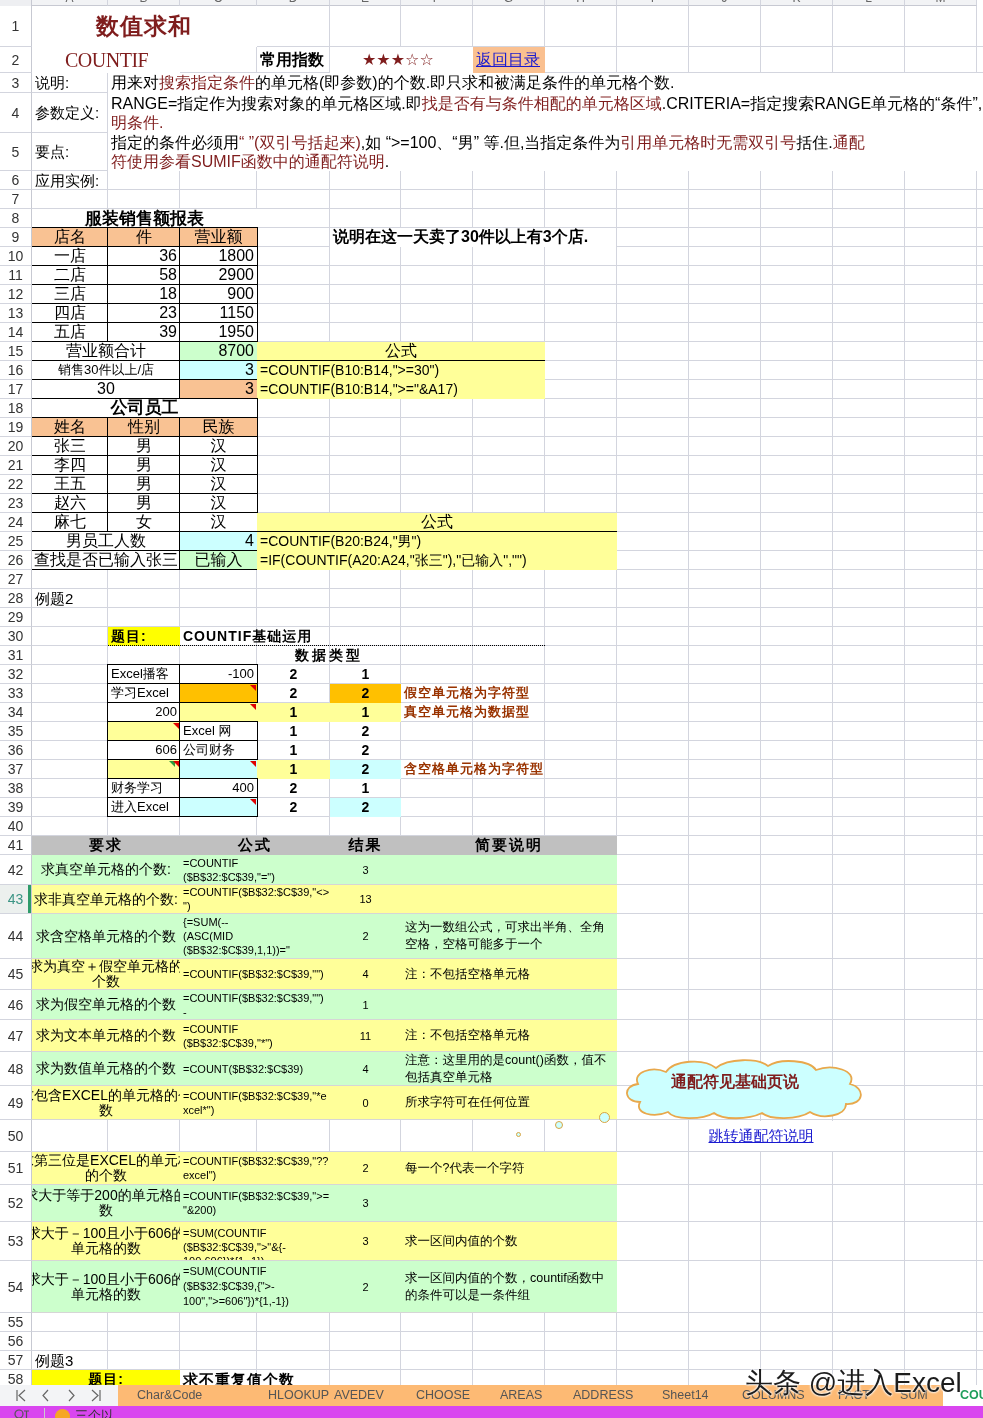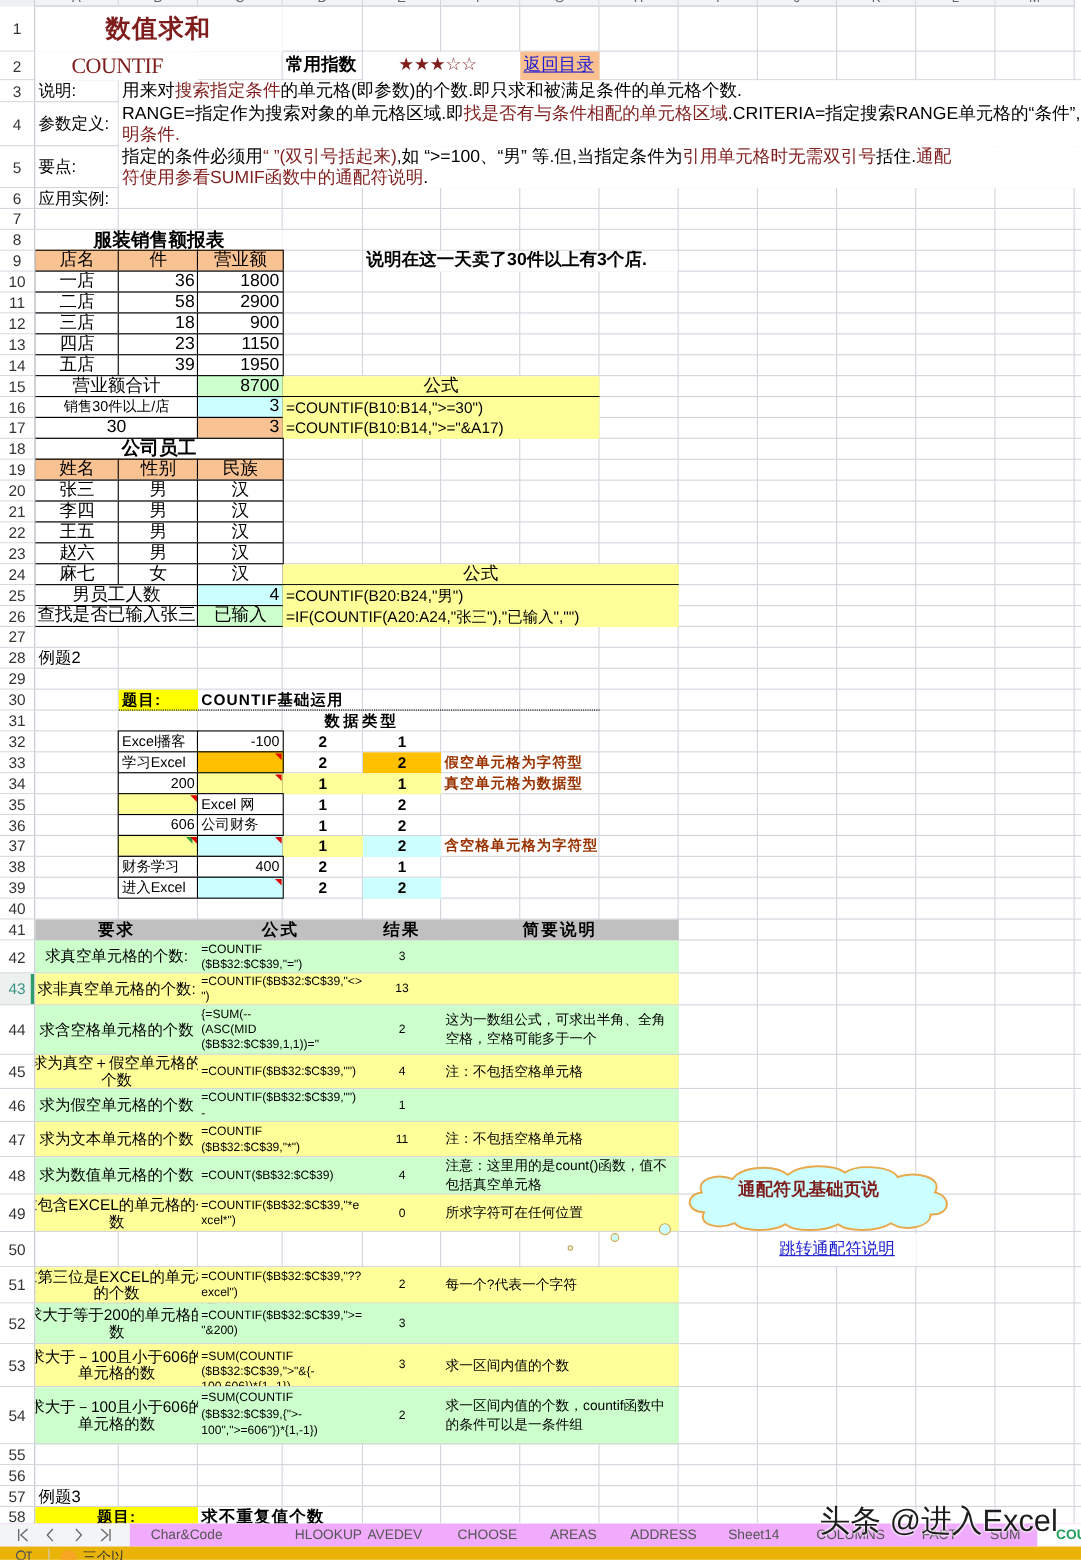--- a/index.html
+++ b/index.html
@@ -52,7 +52,7 @@
 
   .bubble{position:absolute;border-radius:50%;background:#CCFFFF;border:1.5px solid #D9A441;box-sizing:border-box;z-index:4;}
 
-  #tabbar{position:absolute;left:0;top:1385px;width:983px;height:21px;background:#f0abfc;z-index:5;}
+  #tabbar{position:absolute;left:0;top:1385px;width:983px;height:21px;background:#fdba74;z-index:5;}
   .navbox{position:absolute;left:0;top:0;width:118px;height:21px;background:#F3F4F6;}
   .navbtn{position:absolute;top:4px;width:12px;height:13px;}
   .tab{position:absolute;top:0;height:21px;line-height:21px;font-size:12.5px;color:#555;white-space:nowrap;}

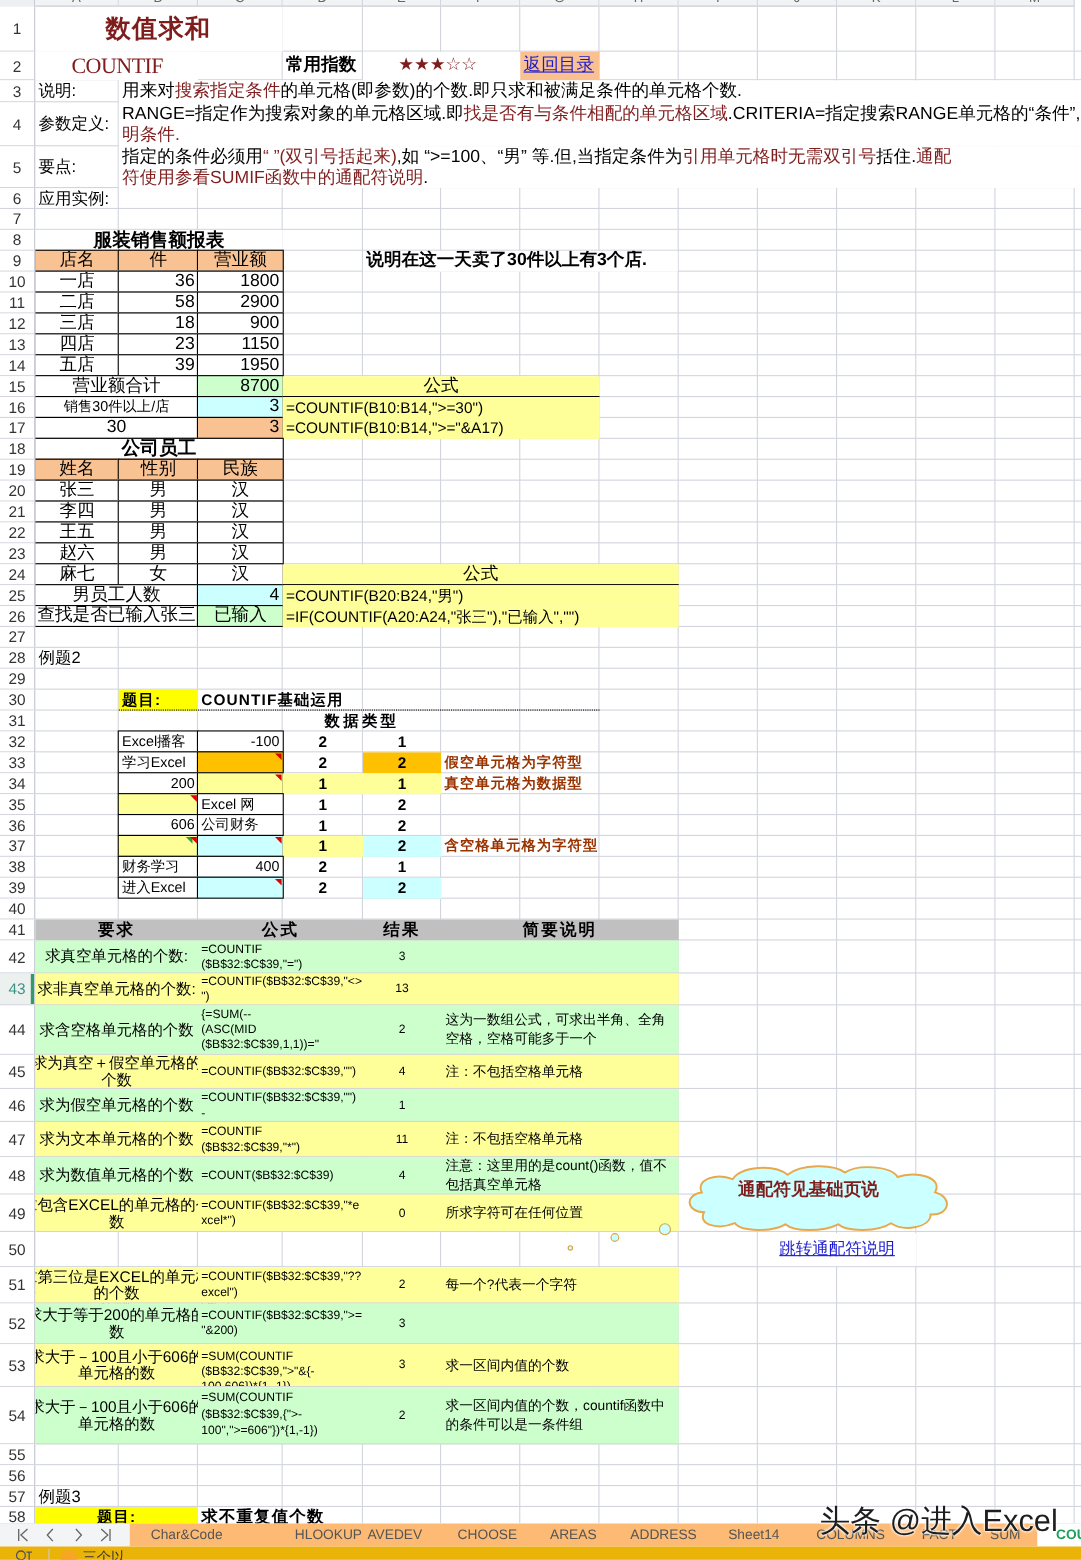--- a/index.html
+++ b/index.html
@@ -57,7 +57,7 @@
   .navbtn{position:absolute;top:4px;width:12px;height:13px;}
   .tab{position:absolute;top:0;height:21px;line-height:21px;font-size:12.5px;color:#555;white-space:nowrap;}
   .tab.active{left:943px;width:40px;padding-left:17px;box-sizing:border-box;background:#fff;color:#1E9E5A;font-weight:bold;overflow:hidden;}
-  #statusbar{position:absolute;left:0;top:1406px;width:983px;height:12px;background:#eab308;overflow:hidden;z-index:5;}
+  #statusbar{position:absolute;left:0;top:1406px;width:983px;height:12px;background:#d946ef;overflow:hidden;z-index:5;}
   #watermark{position:absolute;left:745px;top:1364px;font-size:28px;color:#1d1d1d;z-index:10;white-space:nowrap;
              text-shadow:0 0 2px #fff,0 0 2px #fff,0 0 3px #fff;}
 </style>

